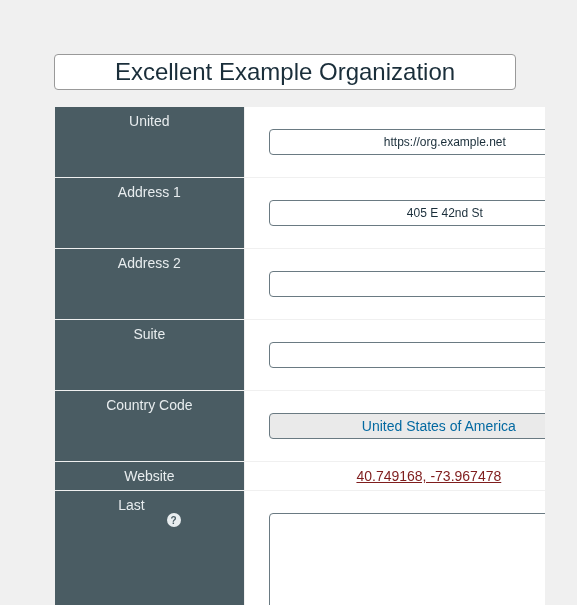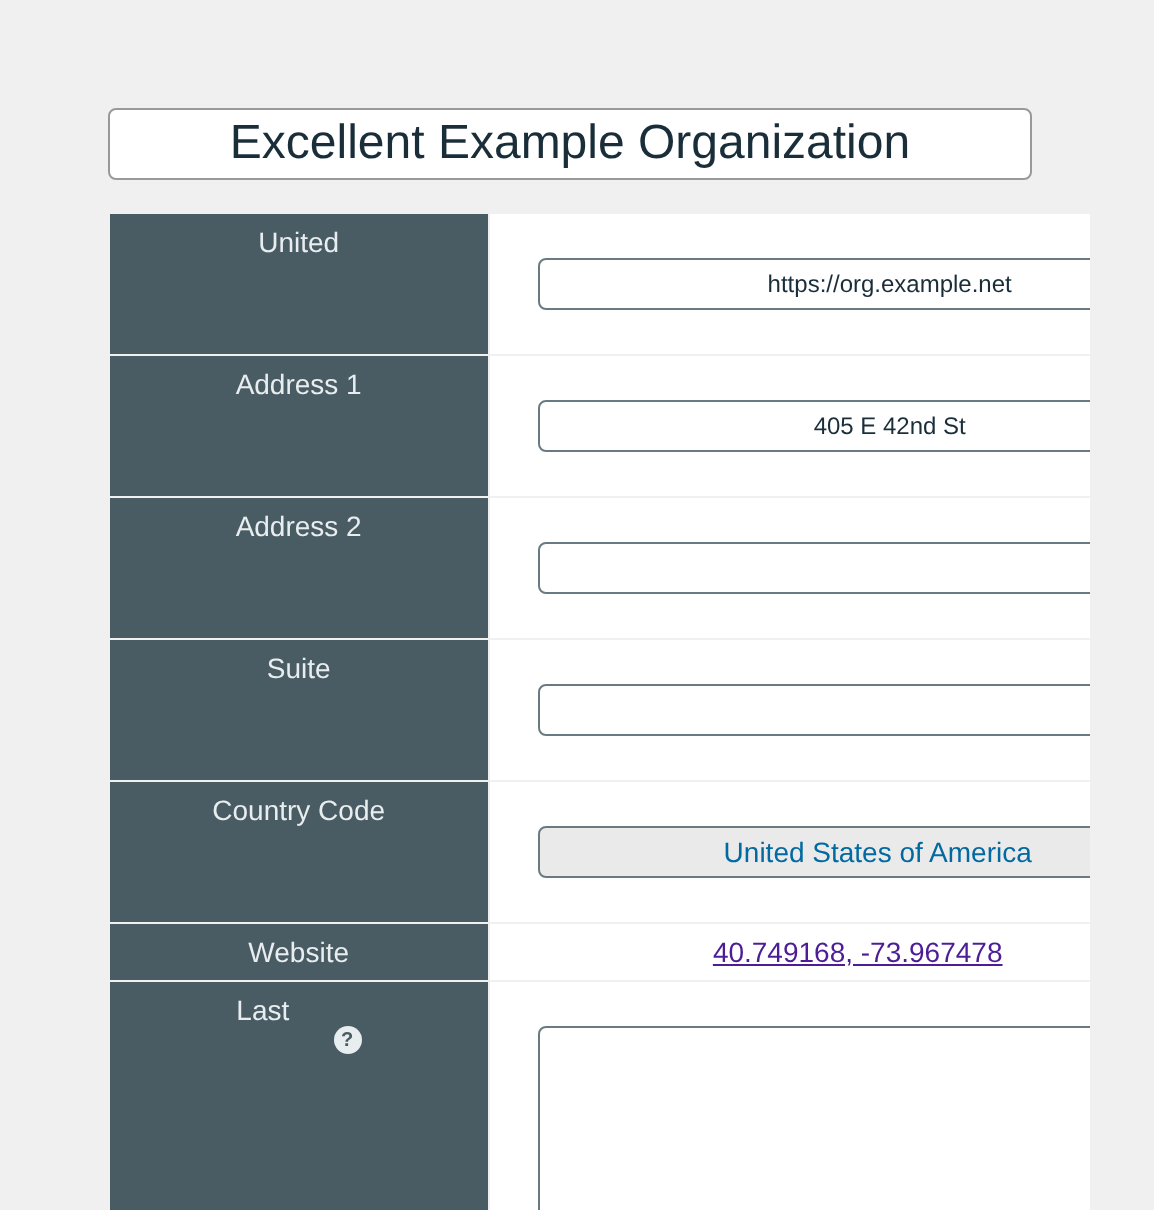--- a/index.html
+++ b/index.html
@@ -70,7 +70,7 @@
     background: #eaeaea;
   }
   .geocode-link {
-    color: #4c1d95;
+    color: #7f1d1d;
     text-decoration: underline;
     font-size: 14px;
   }

